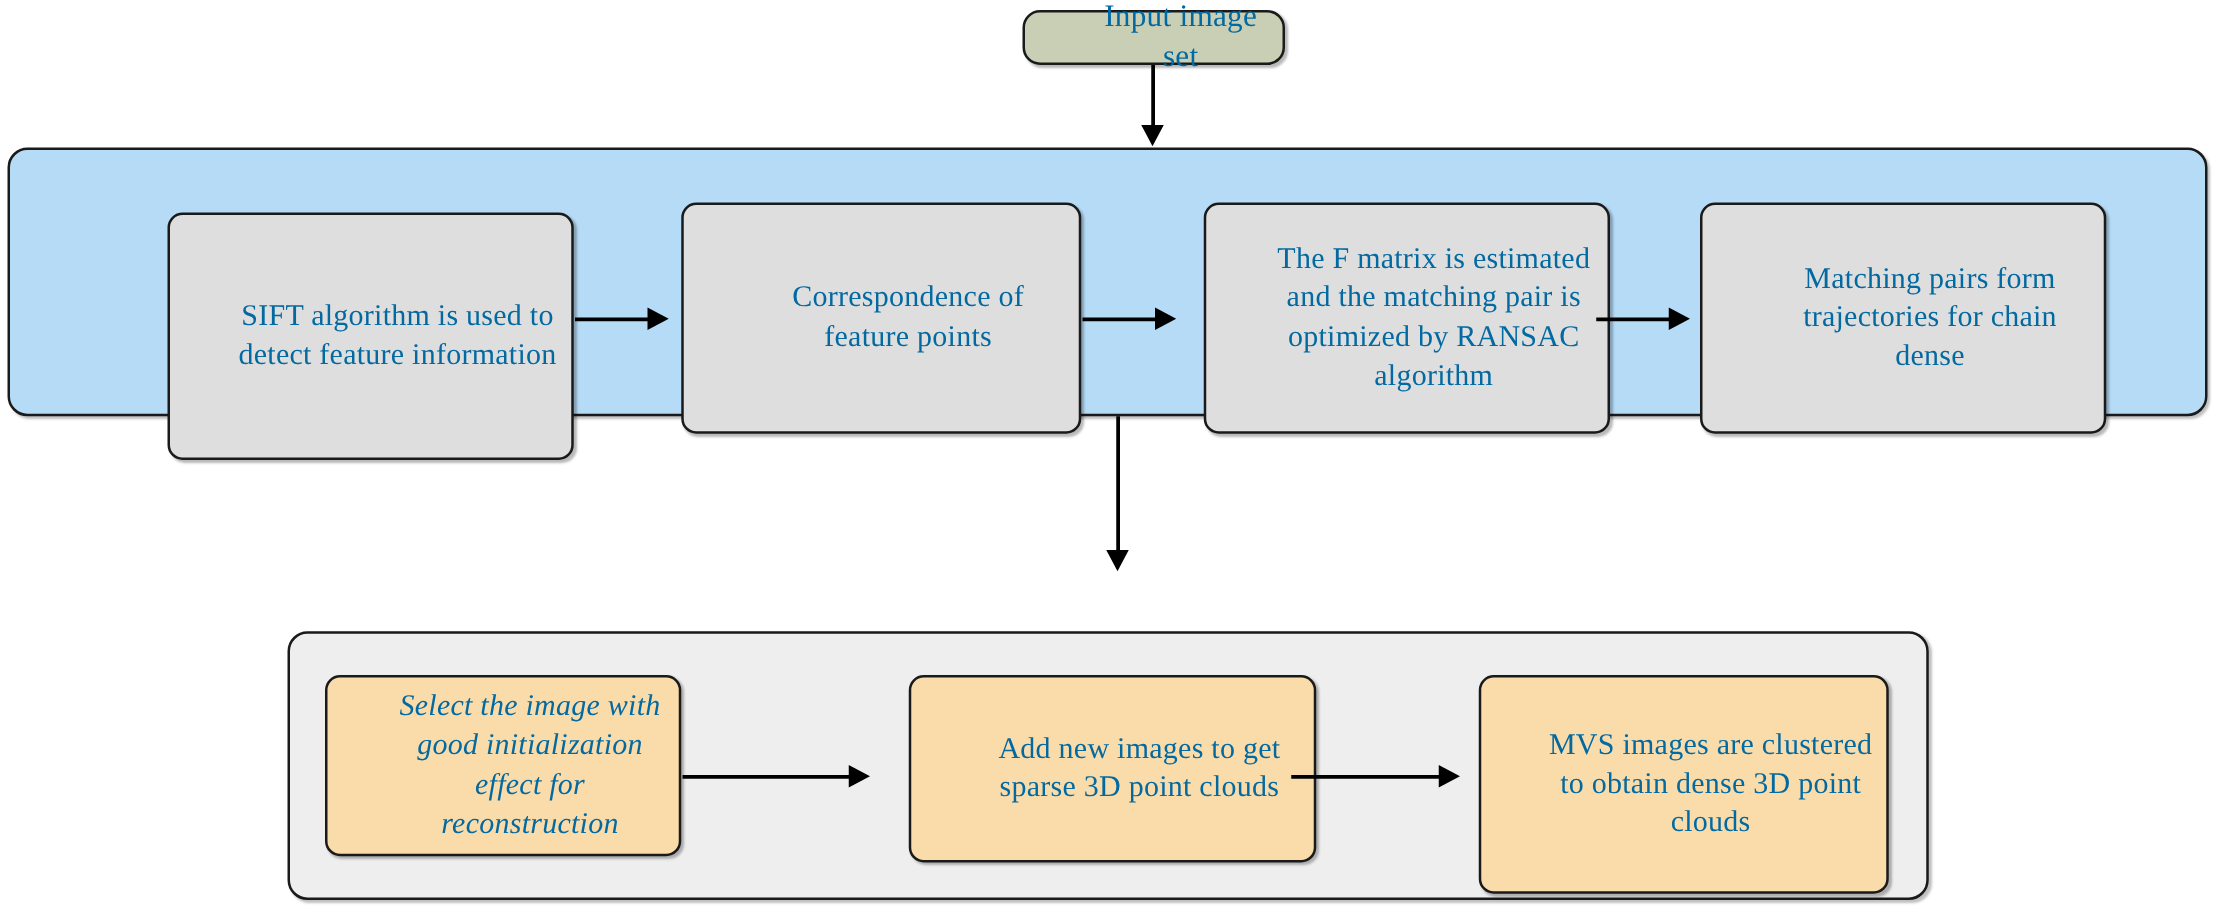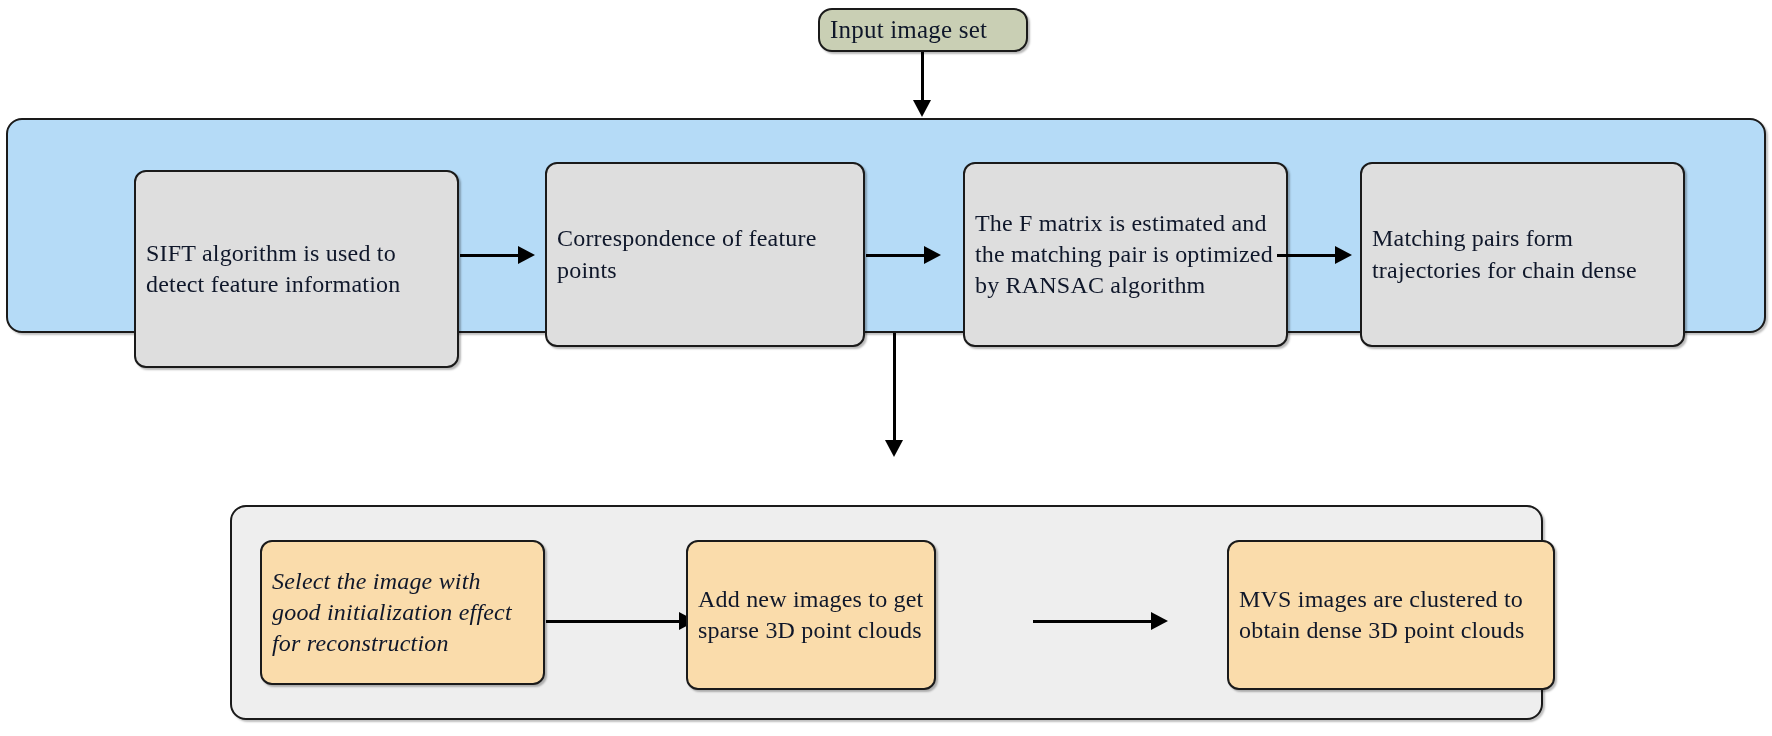--- a/index.html
+++ b/index.html
@@ -25,12 +25,14 @@
     display: flex;
     align-items: center;
     justify-content: center;
+    text-align: center;
     border: 2px solid #1a1a1a;
     border-radius: 12px;
     line-height: 1.30;
-    color: #0f172a;
+    color: #0369a1;
     letter-spacing: 0.2px;
     box-shadow: 2px 2px 2px rgba(0,0,0,0.28);
+    padding-left: 43px;
   }
   .node span {
     display: block;

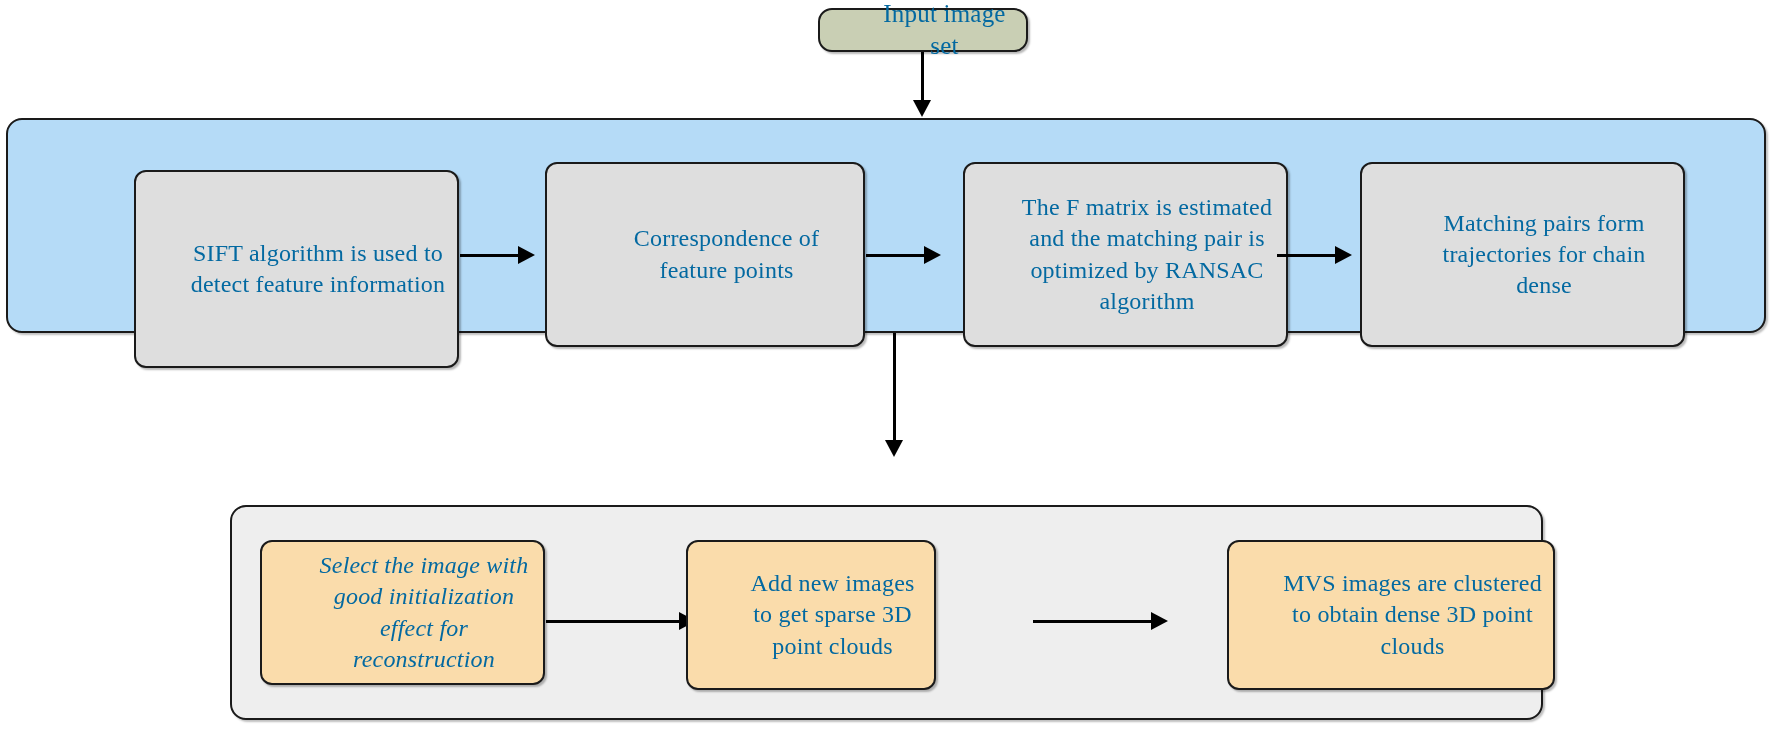--- a/index.html
+++ b/index.html
@@ -148,7 +148,7 @@
   <div class="conn conn-h" style="left:546px; top:620px; width:135px;"></div>
   <div class="arrowhead-right" style="left:679px; top:612px;"></div>
 
-  <div class="node step-orange" style="left:686px; top:540px; width:250px; height:150px;">
+  <div class="node step-orange" style="left:727px; top:540px; width:326px; height:150px;">
     <span>Add new images to get sparse 3D point clouds</span>
   </div>
 

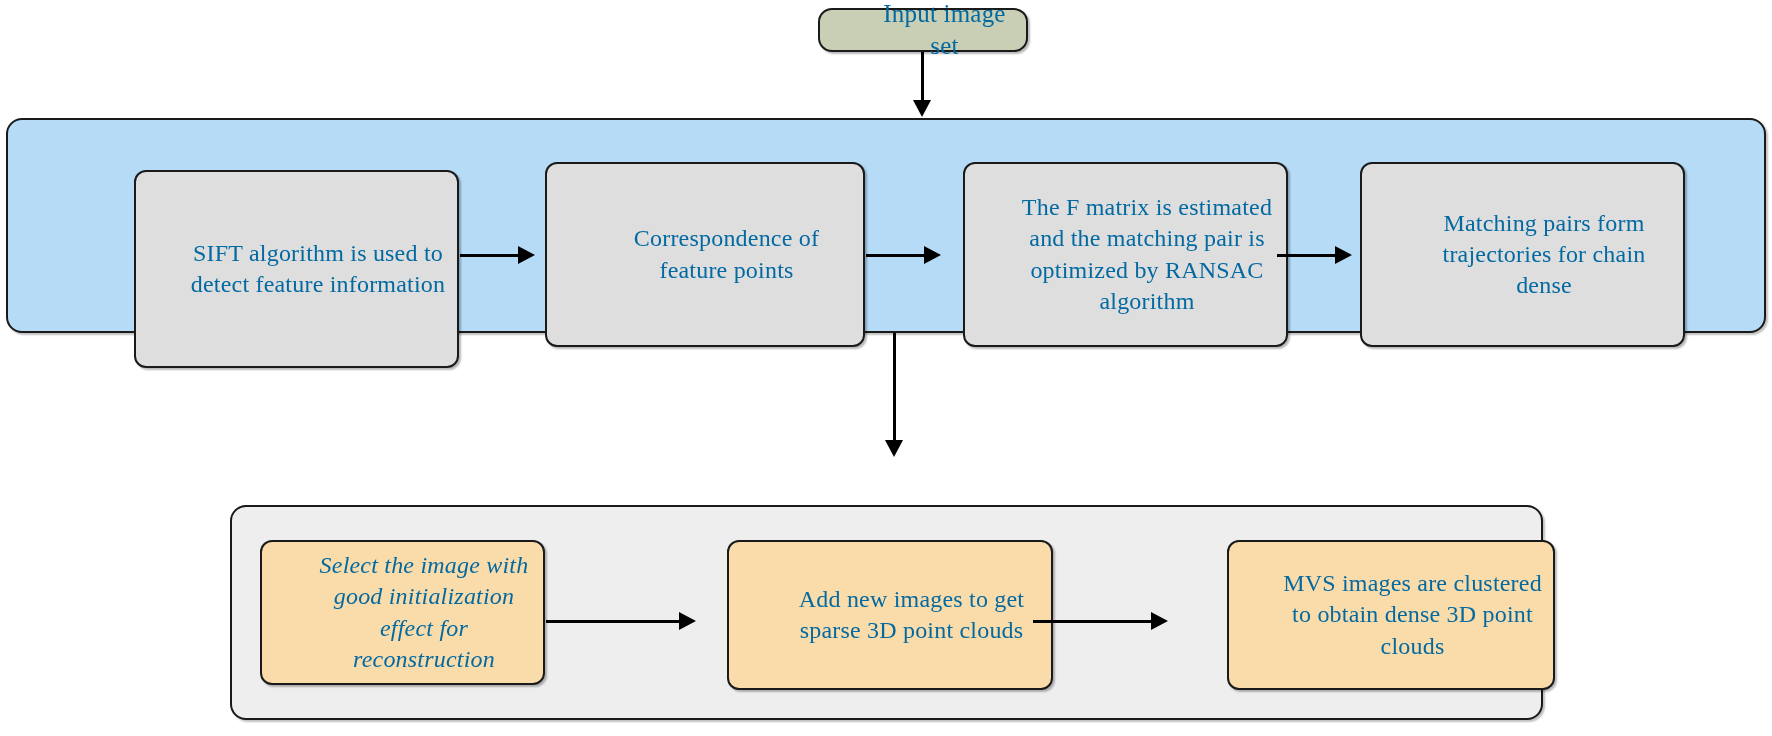--- a/index.html
+++ b/index.html
@@ -155,7 +155,7 @@
   <div class="conn conn-h" style="left:1033px; top:620px; width:120px;"></div>
   <div class="arrowhead-right" style="left:1151px; top:612px;"></div>
 
-  <div class="node step-orange" style="left:1183px; top:540px; width:328px; height:150px;margin-left:44px;">
+  <div class="node step-orange" style="left:1183px; top:540px; width:328px; height:175px;">
     <span>MVS images are clustered to obtain dense 3D point clouds</span>
   </div>
 

